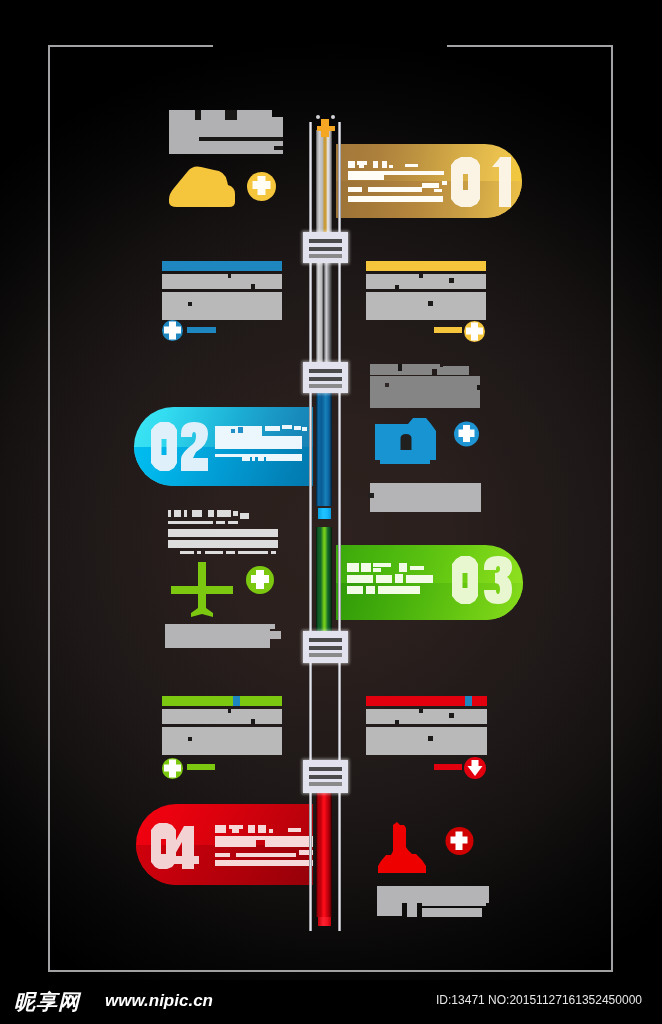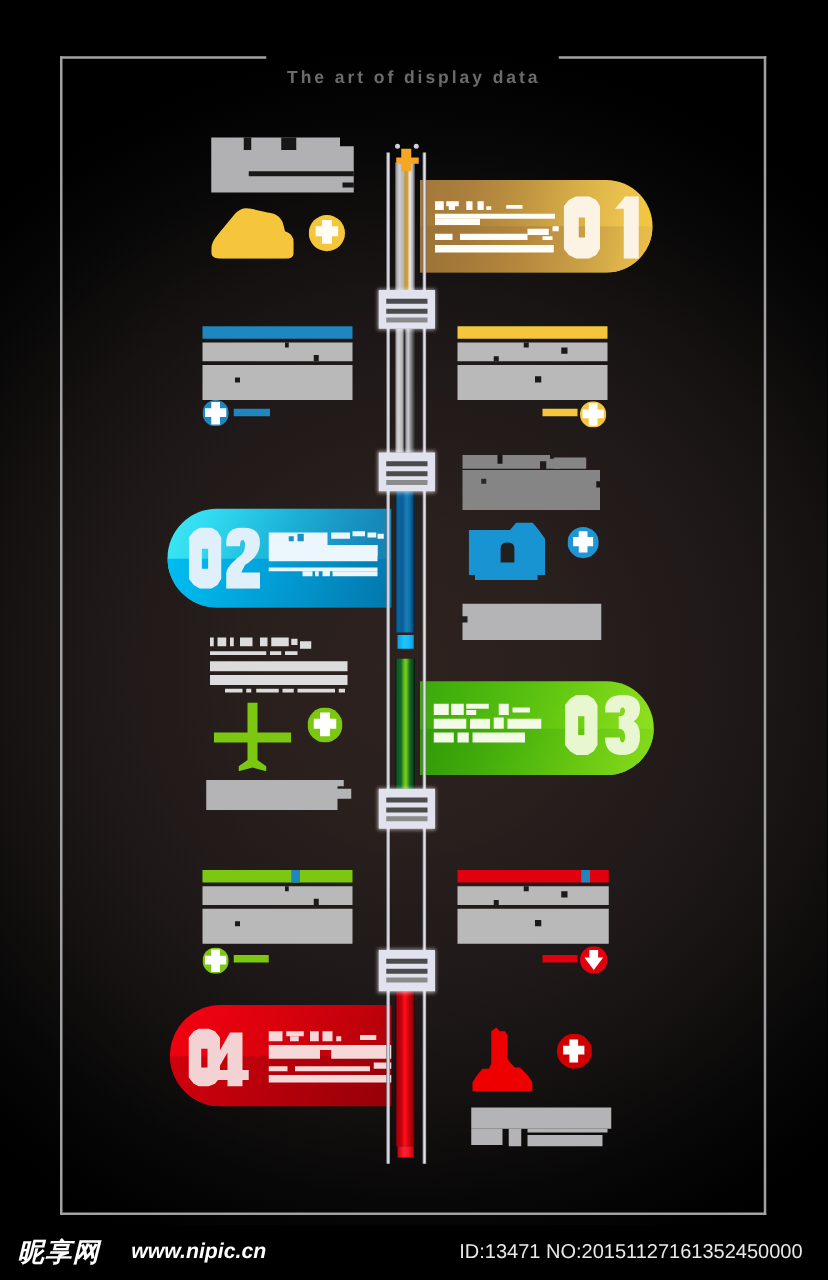--- a/index.html
+++ b/index.html
@@ -176,7 +176,6 @@
   <div class="frm-top-l"></div>
   <div class="frm-top-r"></div>
 
-  <div class="title-sub">The art of display data</div>
 
   <div class="tb tb-s1head">
     <i style="left:0;top:0;width:103px;height:44px"></i>

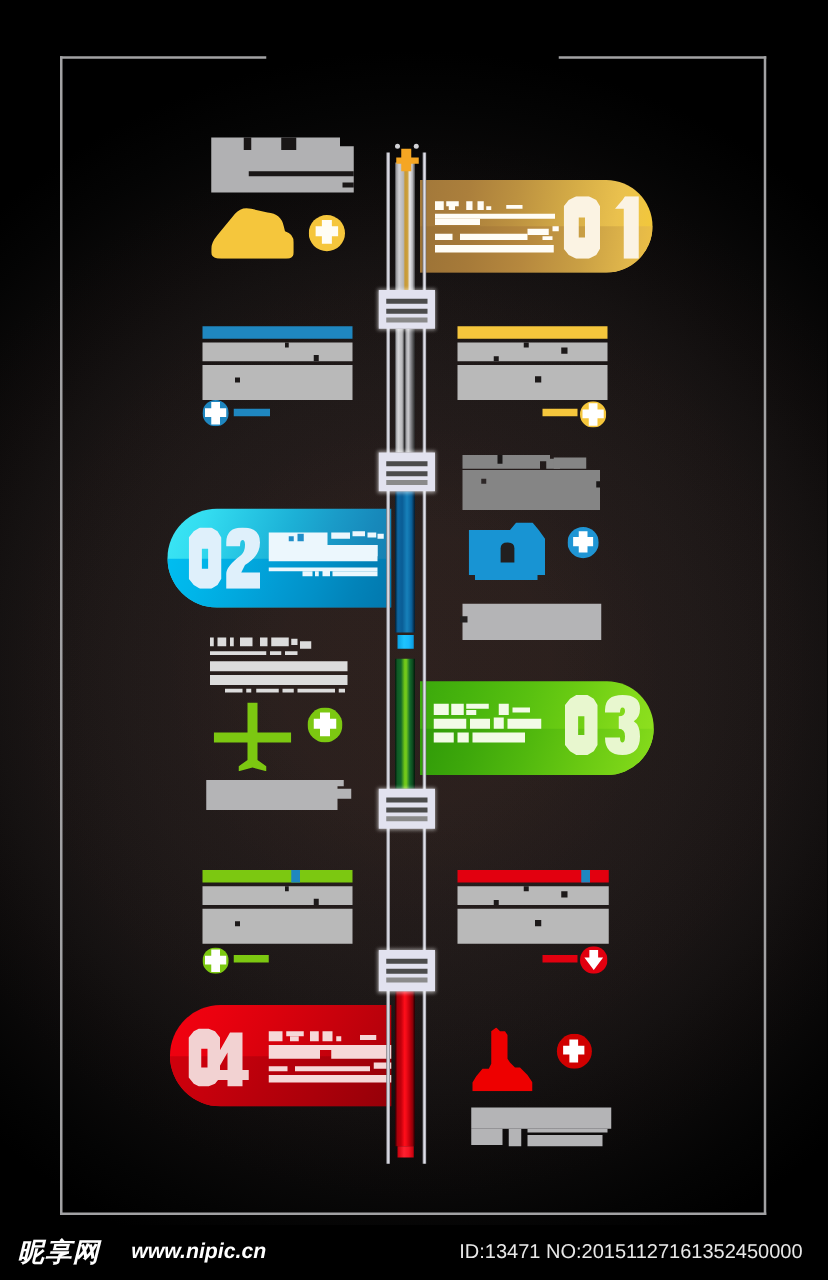--- a/index.html
+++ b/index.html
@@ -161,7 +161,7 @@
   .footer{position:absolute;left:0;bottom:0;width:662px;height:44px;background:#000;}
   .wm-cn{position:absolute;left:14px;top:8px;color:#fff;font-weight:bold;font-style:italic;font-size:21px;letter-spacing:1px;}
   .wm-url{position:absolute;left:105px;top:11px;color:#fff;font-weight:bold;font-style:italic;font-size:17px;}
-  .wm-id{position:absolute;right:20px;top:13px;color:#e8e8e8;font-size:16px;text-align:center;}
+  .wm-id{position:absolute;right:20px;top:13px;color:#e8e8e8;font-size:12px;text-align:center;}
 </style>
 </head>
 <body>

